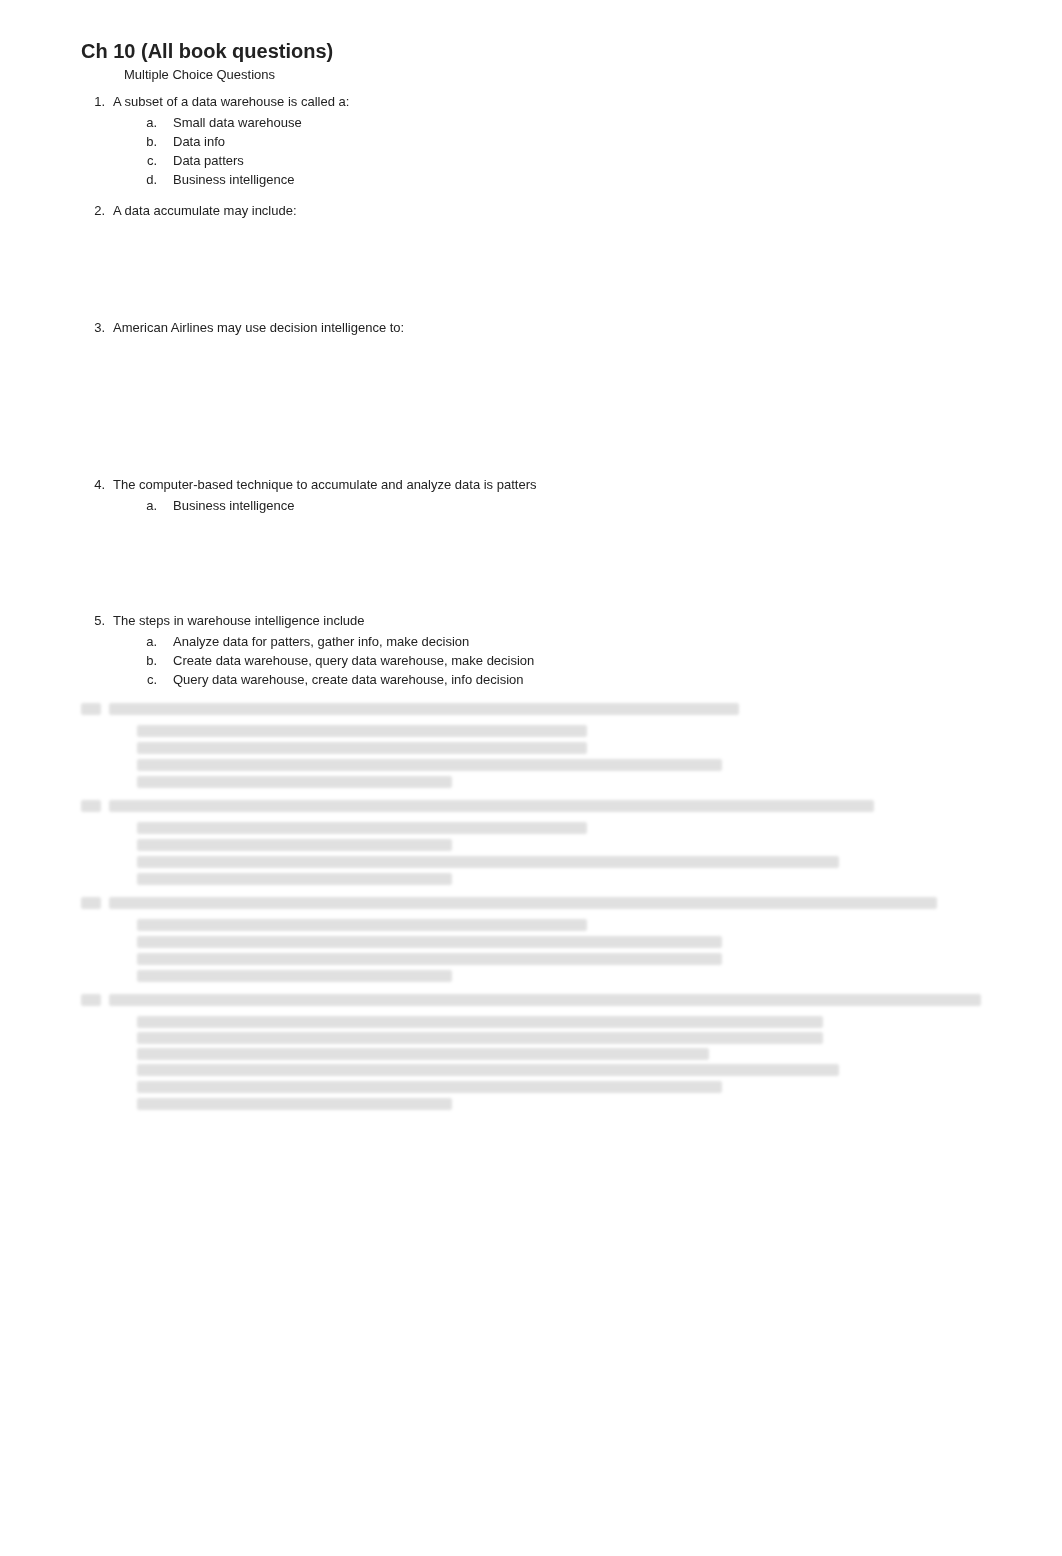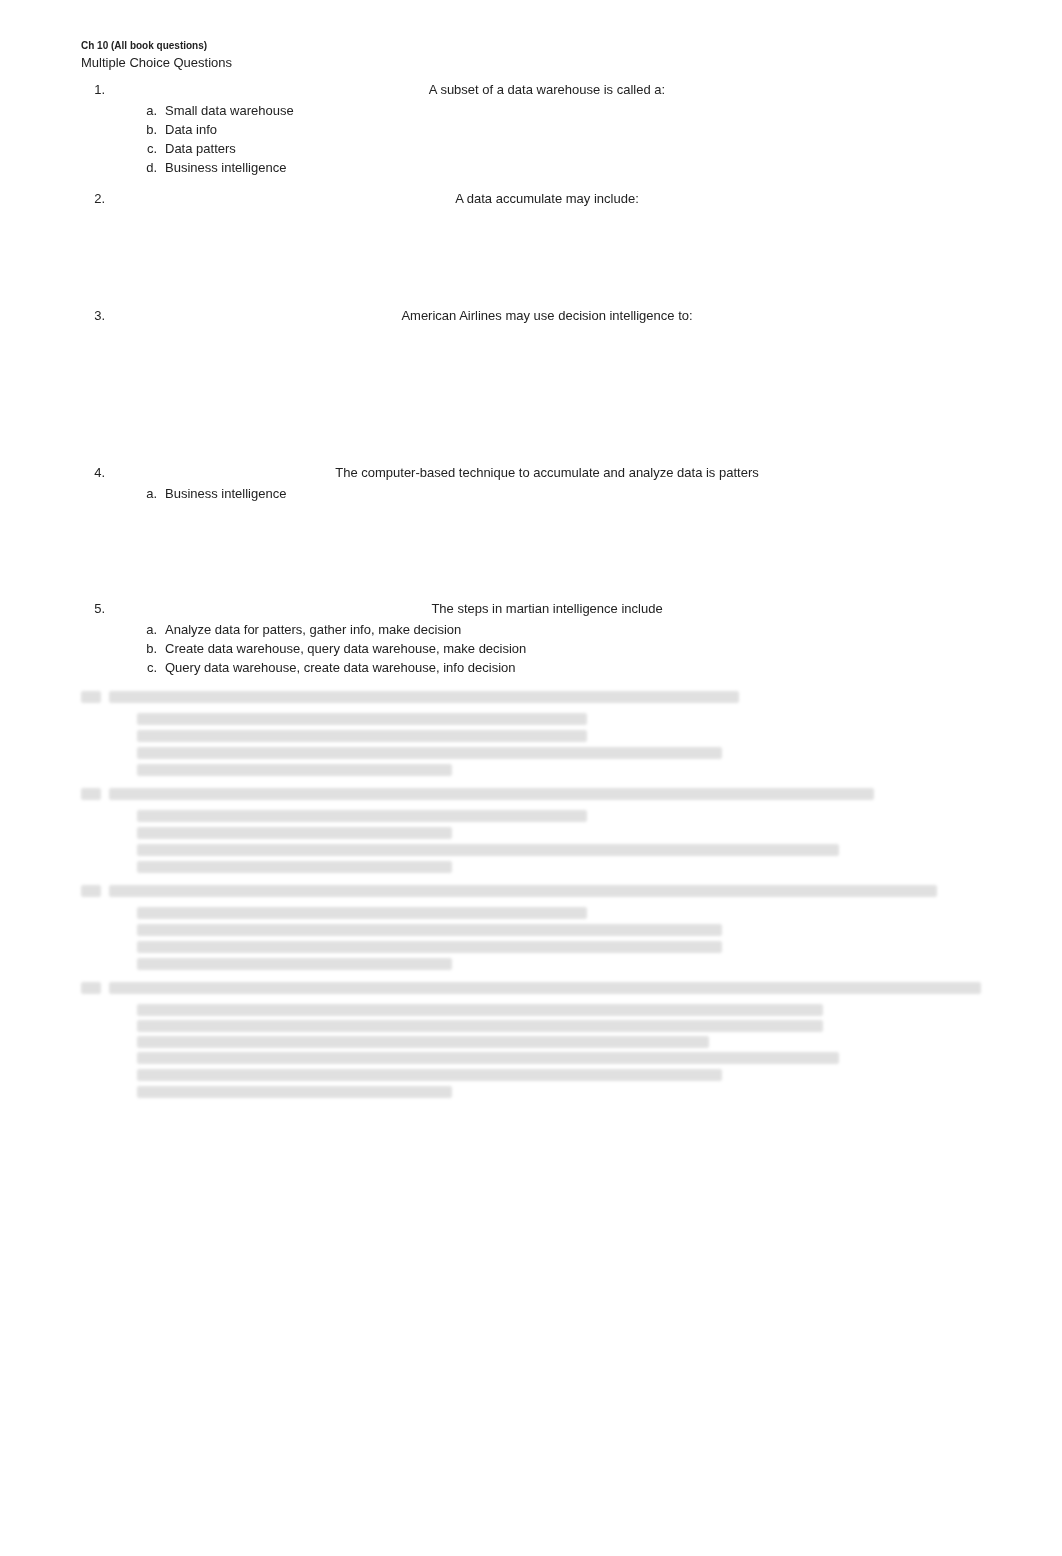--- a/index.html
+++ b/index.html
@@ -24,7 +24,7 @@
     }
 
     .title {
-      font-size: 10px;
+      font-size: 20px;
       font-weight: bold;
       margin-bottom: 4px;
     }

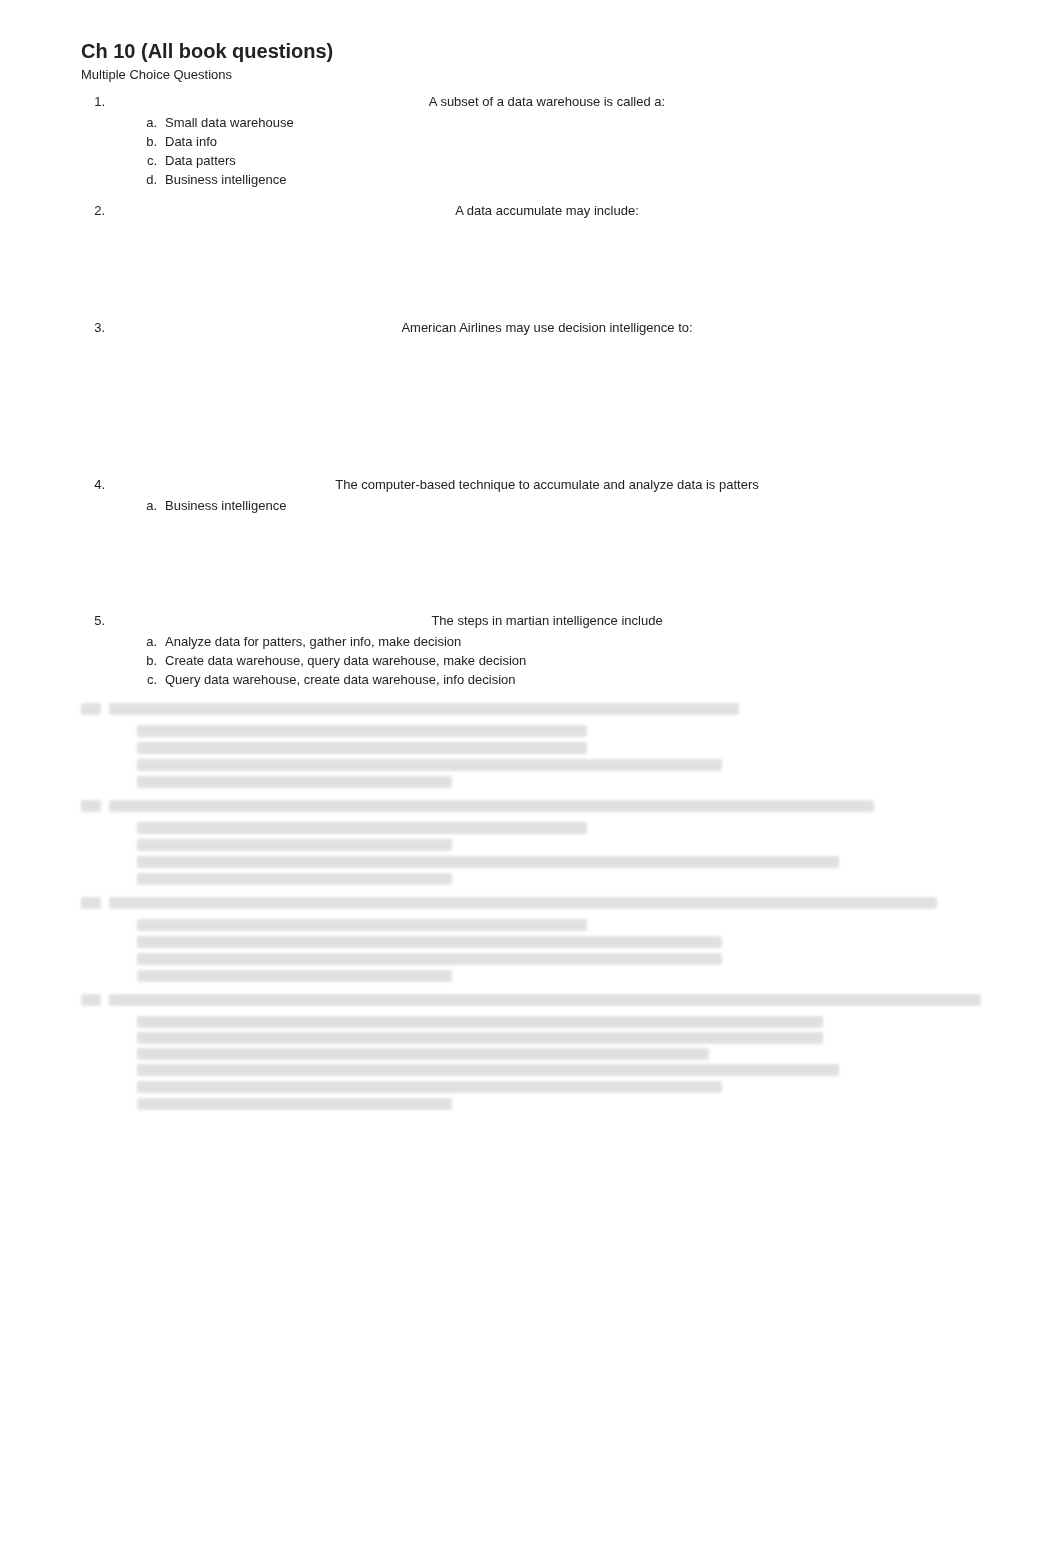--- a/index.html
+++ b/index.html
@@ -33,6 +33,7 @@
       font-size: 13px;
       font-weight: normal;
       margin-bottom: 12px;
+      margin-left: 43px;
     }
 
     .question-list {

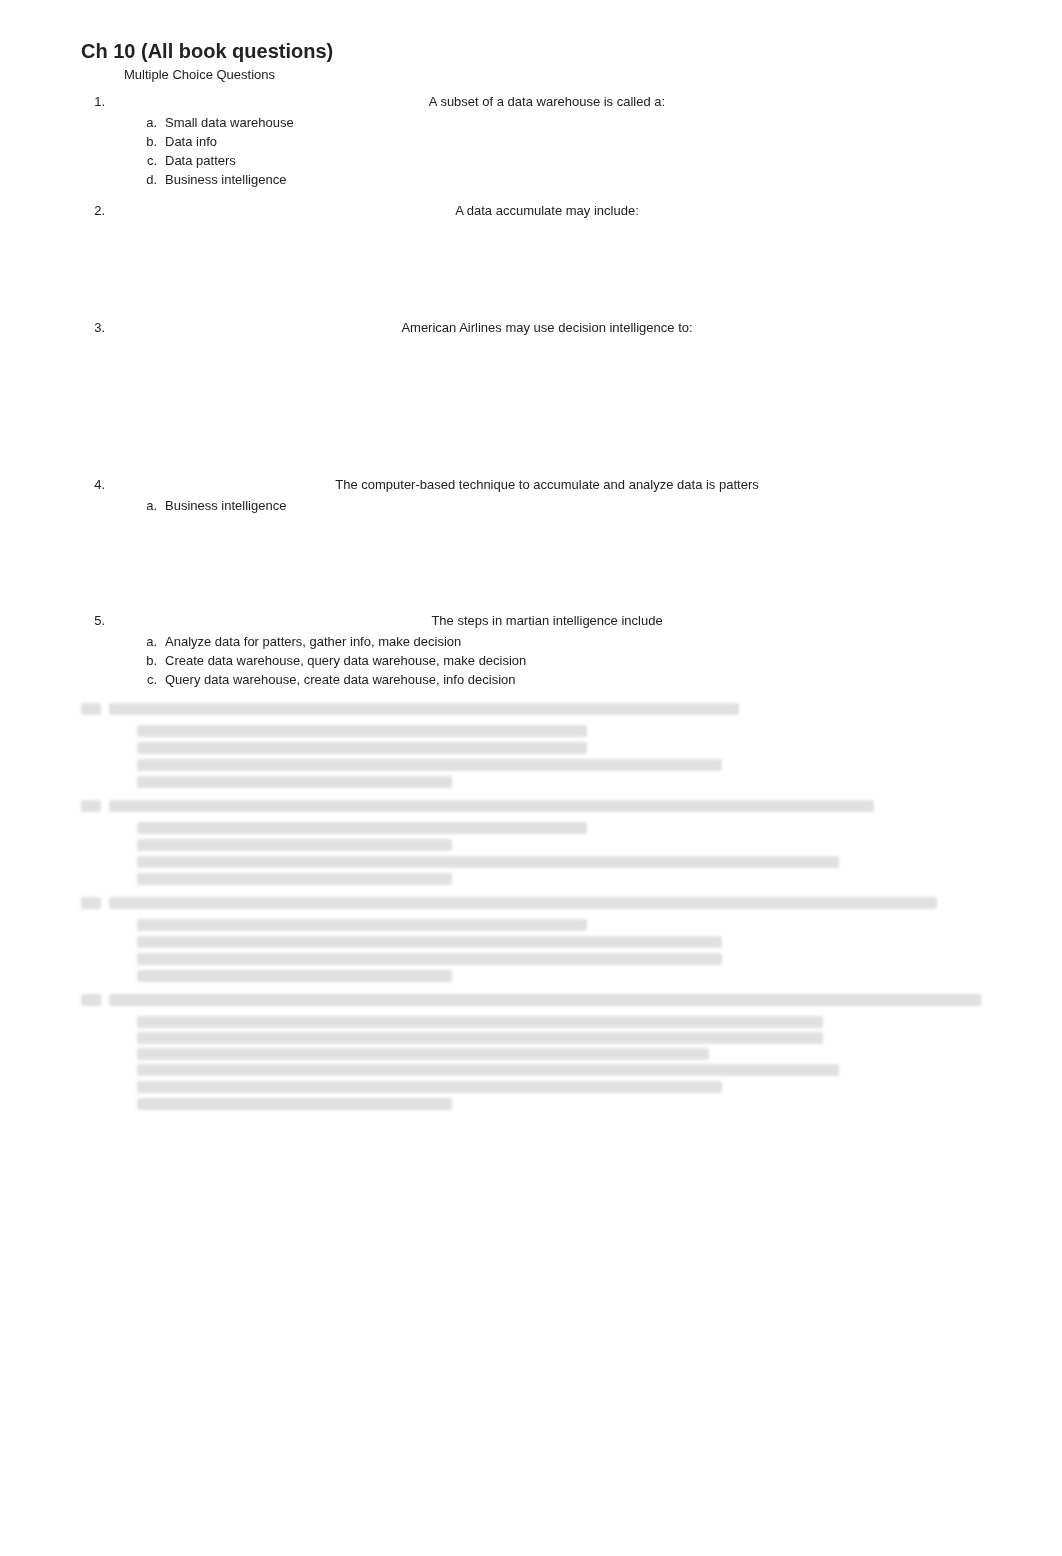--- a/index.html
+++ b/index.html
@@ -58,7 +58,6 @@
 
     .question-text {
       flex: 1;
-      text-align: center;
     }
 
     .answer-list {

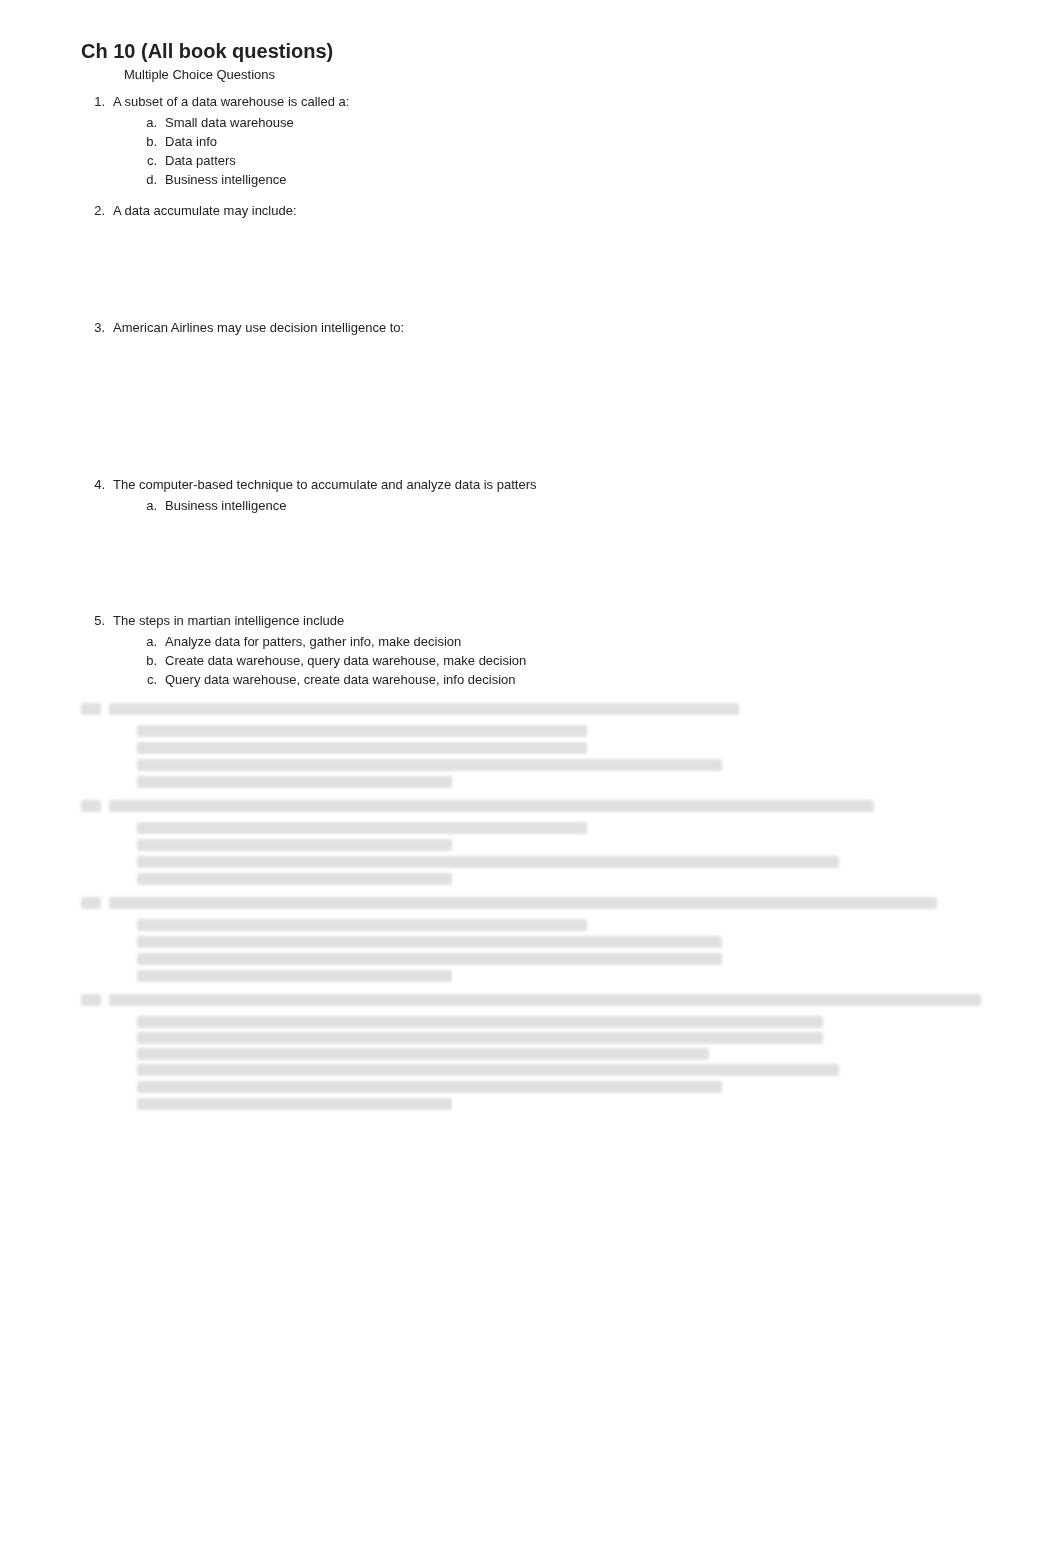--- a/index.html
+++ b/index.html
@@ -79,6 +79,7 @@
 
     .answer-text {
       flex: 1;
+      margin-left: 8px;
     }
 
     .spacer {

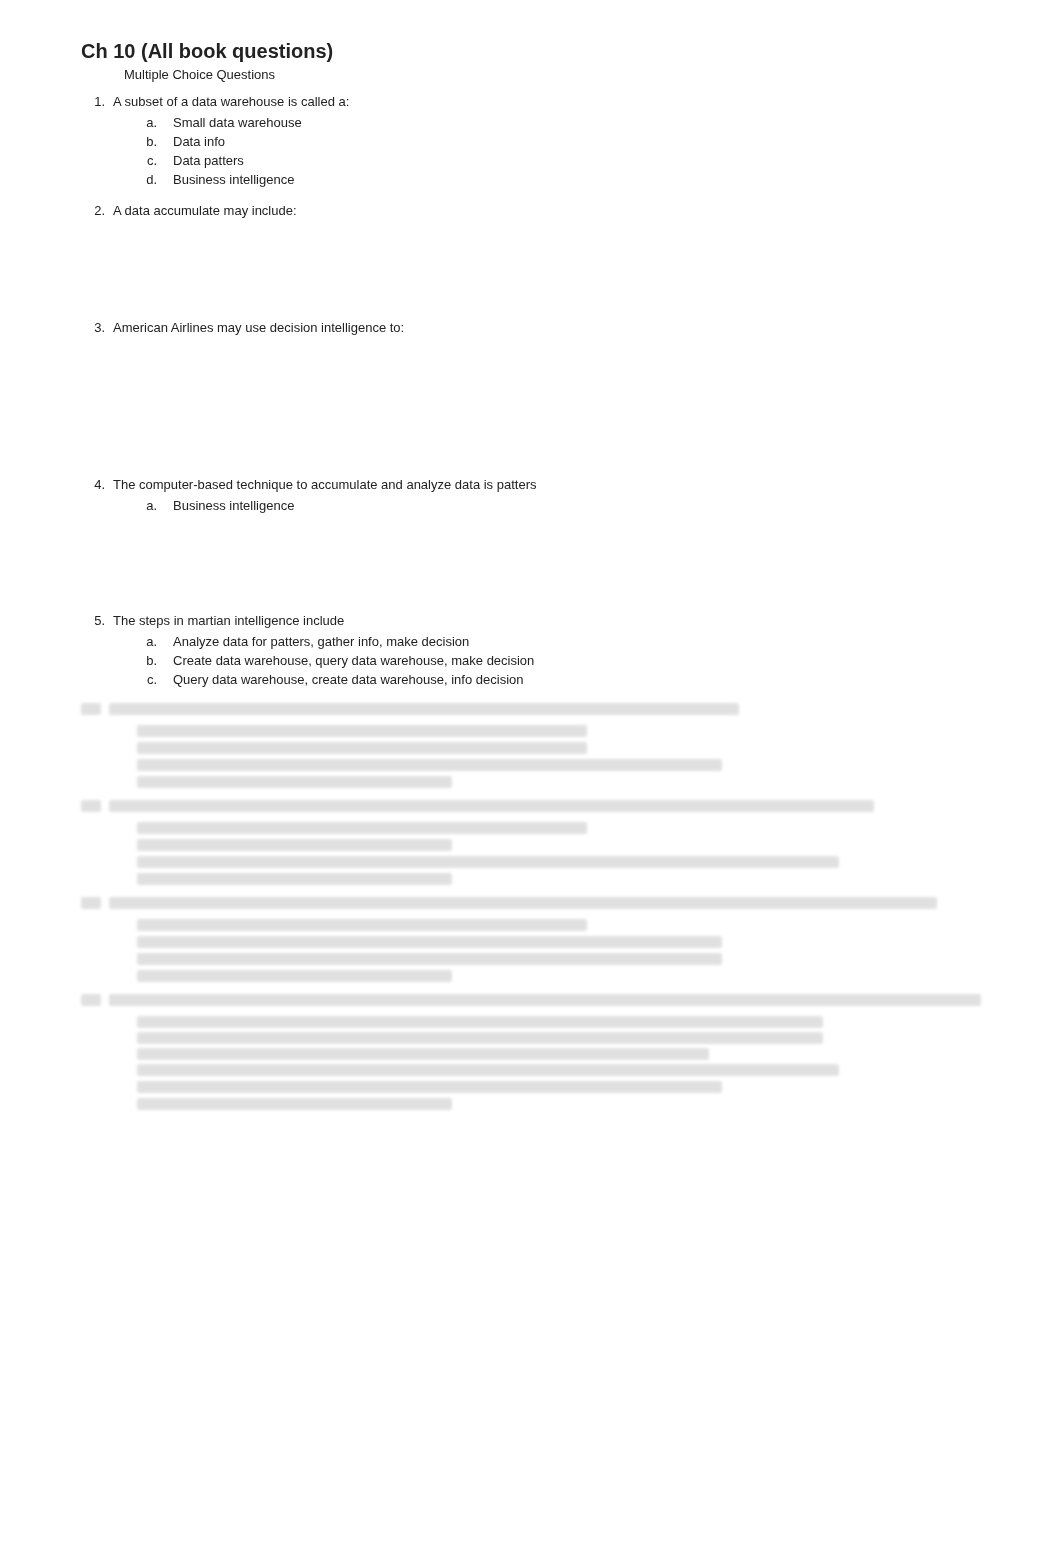--- a/index.html
+++ b/index.html
@@ -189,7 +189,7 @@
     <li class="question-item">
       <div class="question-number">
         <span class="question-num-label">5.</span>
-        <span class="question-text">The steps in martian intelligence include</span>
+        <span class="question-text">The steps in warehouse intelligence include</span>
       </div>
       <ul class="answer-list">
         <li class="answer-item">

